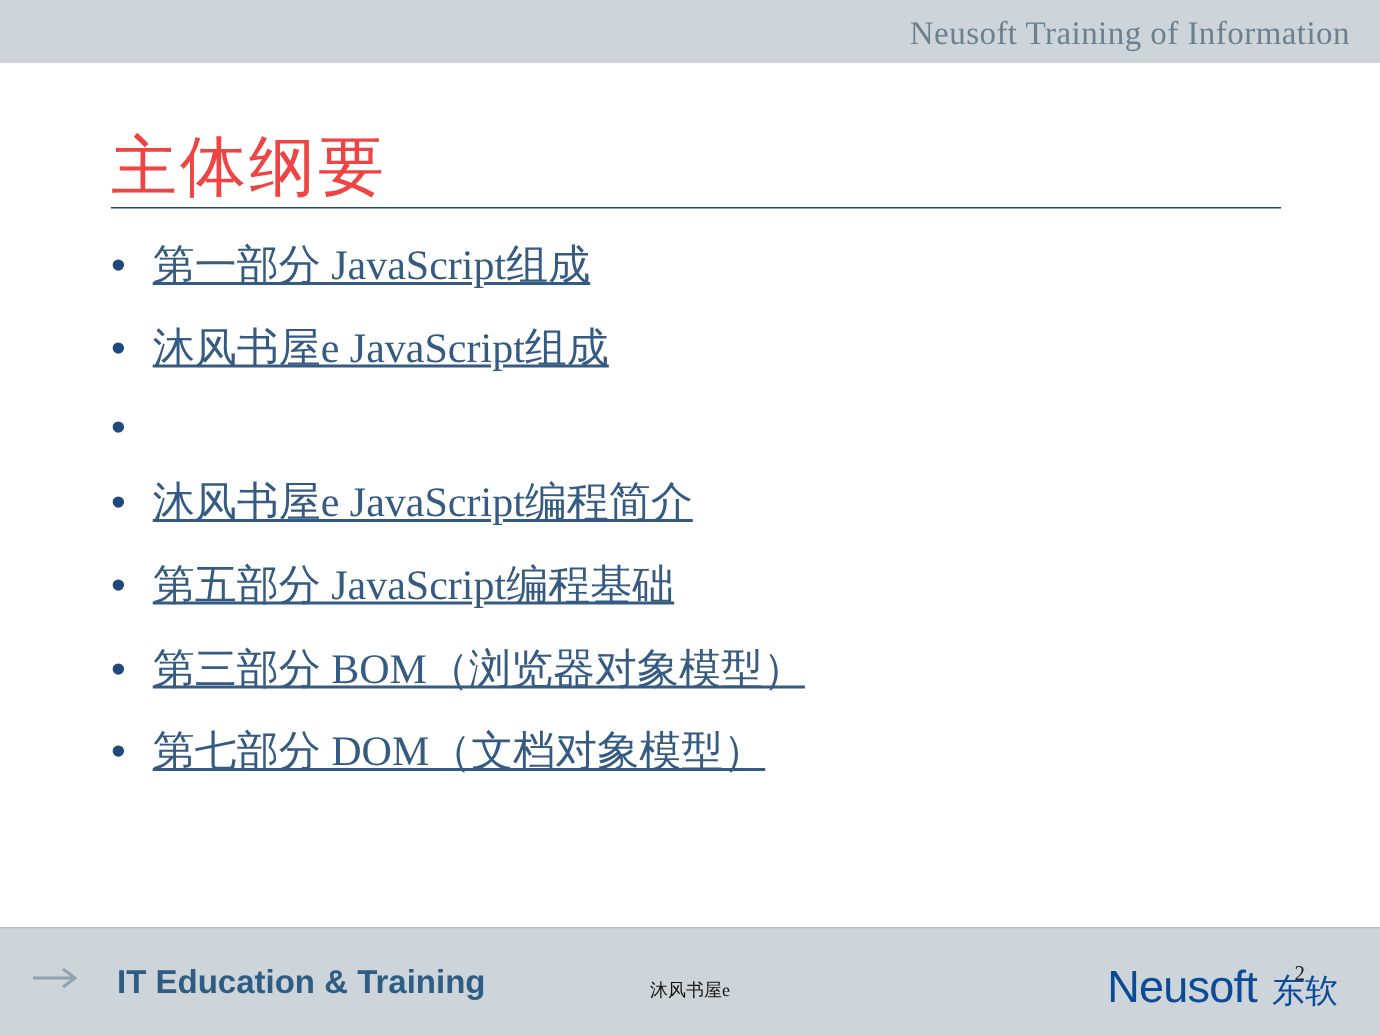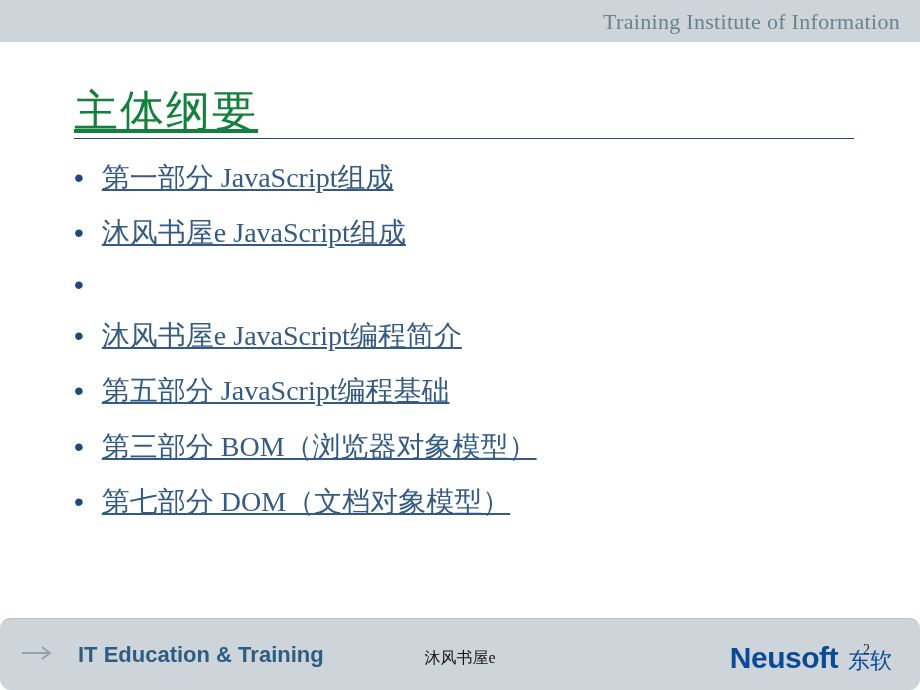--- a/index.html
+++ b/index.html
@@ -139,7 +139,7 @@
 <body>
 
 <div class="top-band">
-  <div class="institute">Training Institute of Information</div>
+  <div class="institute">Neusoft Training of Information</div>
 </div>
 
 <div class="title">主体纲要</div>

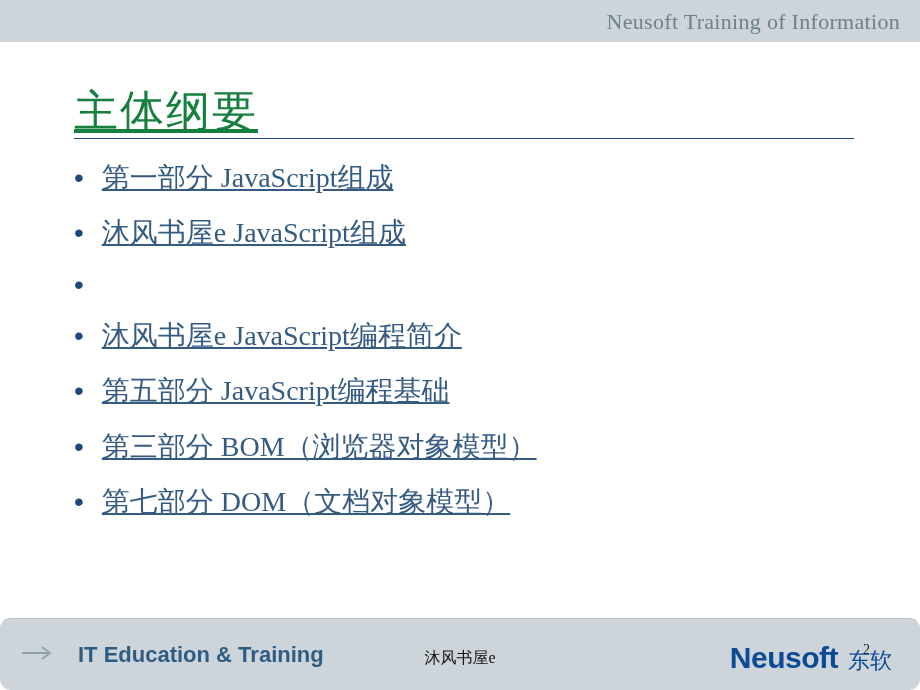--- a/index.html
+++ b/index.html
@@ -37,10 +37,9 @@
       top: 82px;
       left: 74px;
       font-size: 44px;
-      color: #15803d;
+      color: #ef4444;
       font-family: "SimSun", "宋体", serif;
       letter-spacing: 2px;
-      text-decoration: underline;
     }
     .title-underline {
       position: absolute;

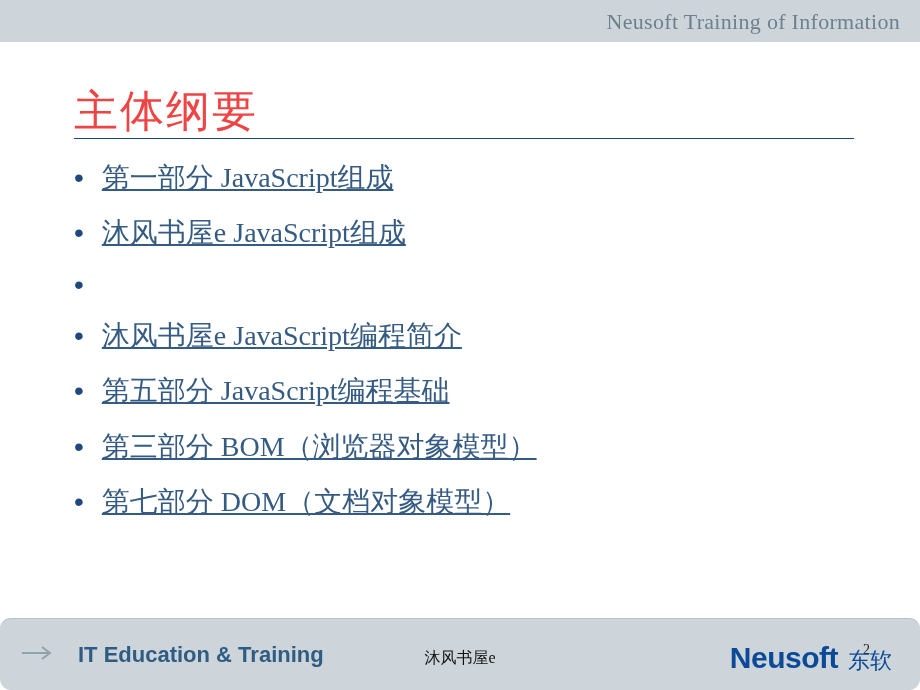--- a/index.html
+++ b/index.html
@@ -83,7 +83,6 @@
       border-top: 1px solid #b7c1c8;
       display: flex;
       align-items: center;
-      border-radius: 11px;
     }
     .arrow {
       margin-left: 20px;

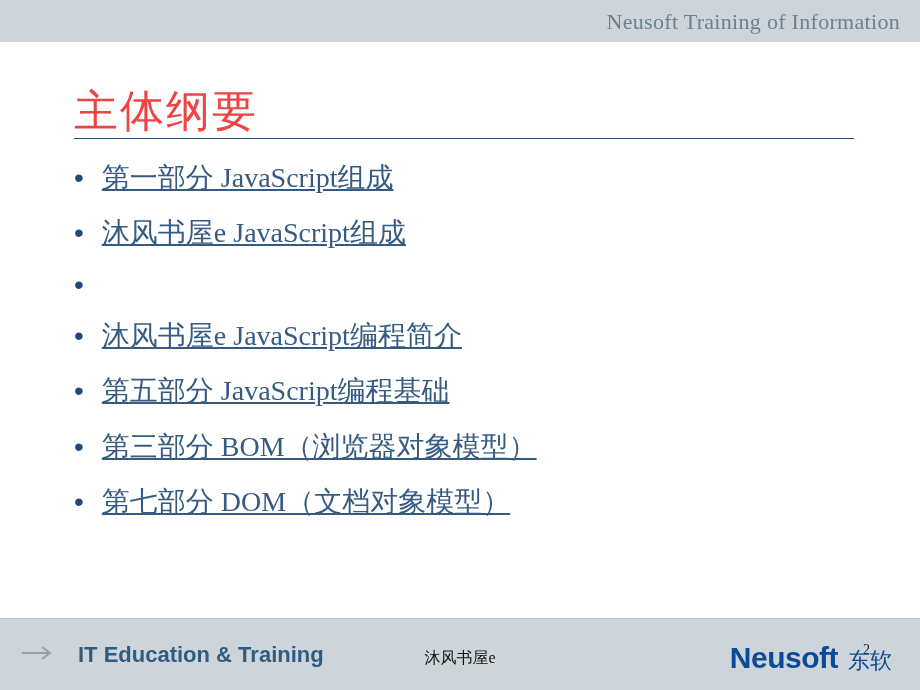--- a/index.html
+++ b/index.html
@@ -101,7 +101,7 @@
       transform: translateX(-50%);
       bottom: 21px;
       font-family: "SimSun", "宋体", serif;
-      font-size: 16px;
+      font-size: 12px;
       color: #111;
     }
     .footer-right {

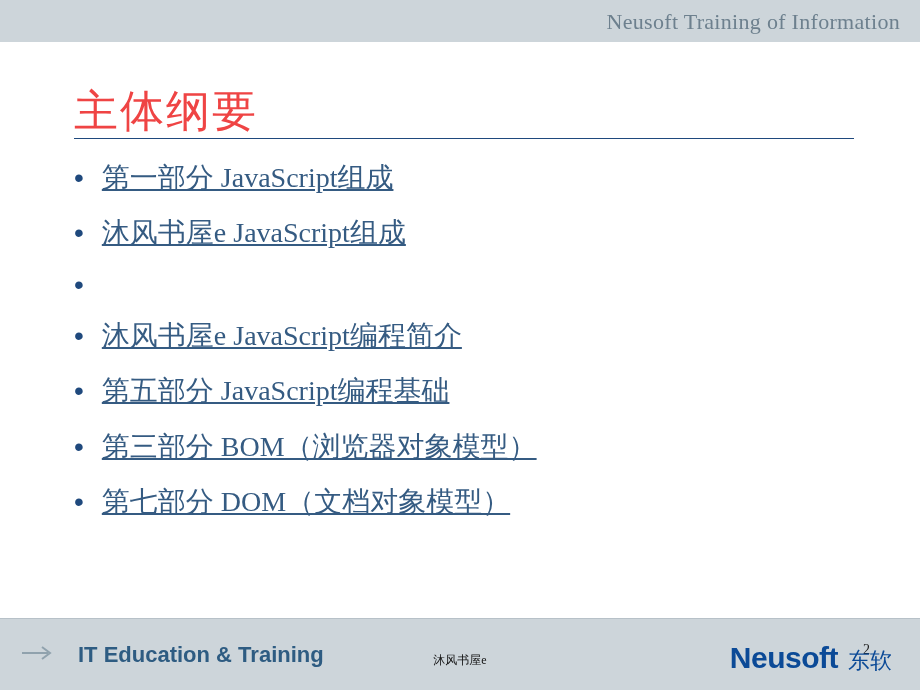--- a/index.html
+++ b/index.html
@@ -115,7 +115,7 @@
     .neusoft {
       font-family: Arial, "Segoe UI", sans-serif;
       font-size: 30px;
-      font-weight: 700;
+      font-weight: 400;
       color: #0b4a97;
       letter-spacing: -0.5px;
     }

